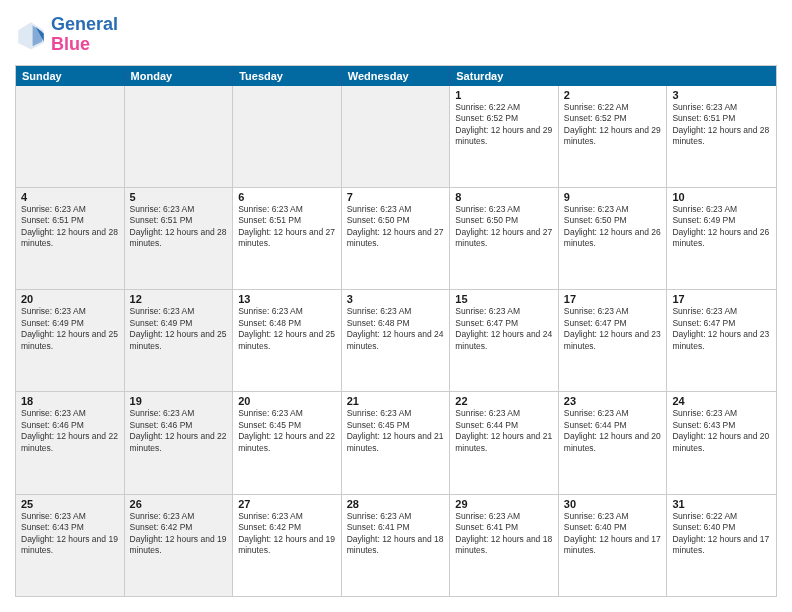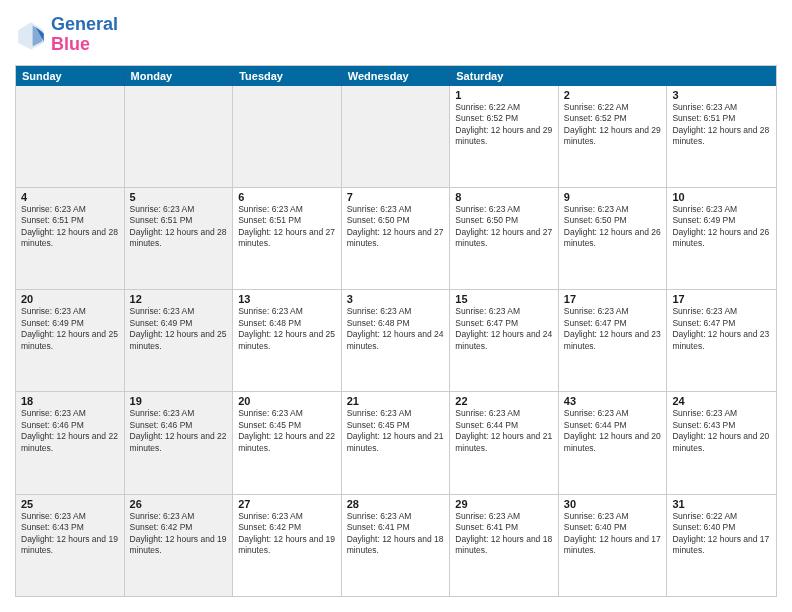--- a/index.html
+++ b/index.html
@@ -283,7 +283,7 @@
 Daylight: 12 hours and 21 minutes.</div>
           </div>
           <div class="cal-cell">
-            <div class="day-num">43</div>
+            <div class="day-num">23</div>
             <div class="cell-text" style="white-space: pre-line;">Sunrise: 6:23 AM
 Sunset: 6:44 PM
 Daylight: 12 hours and 20 minutes.</div>

